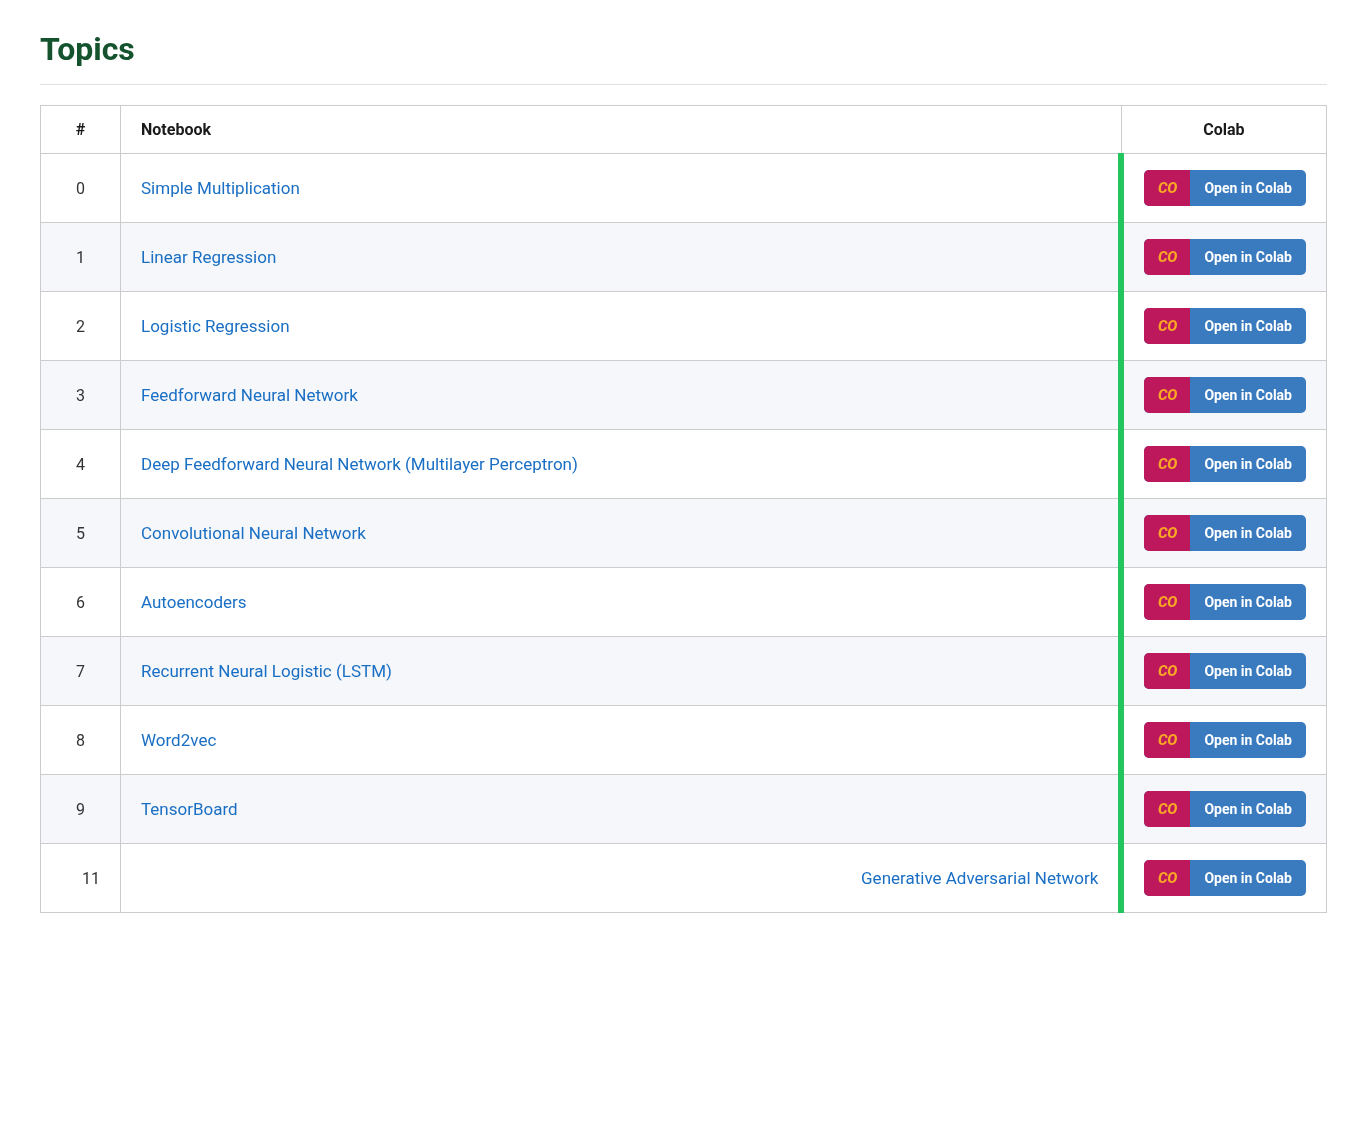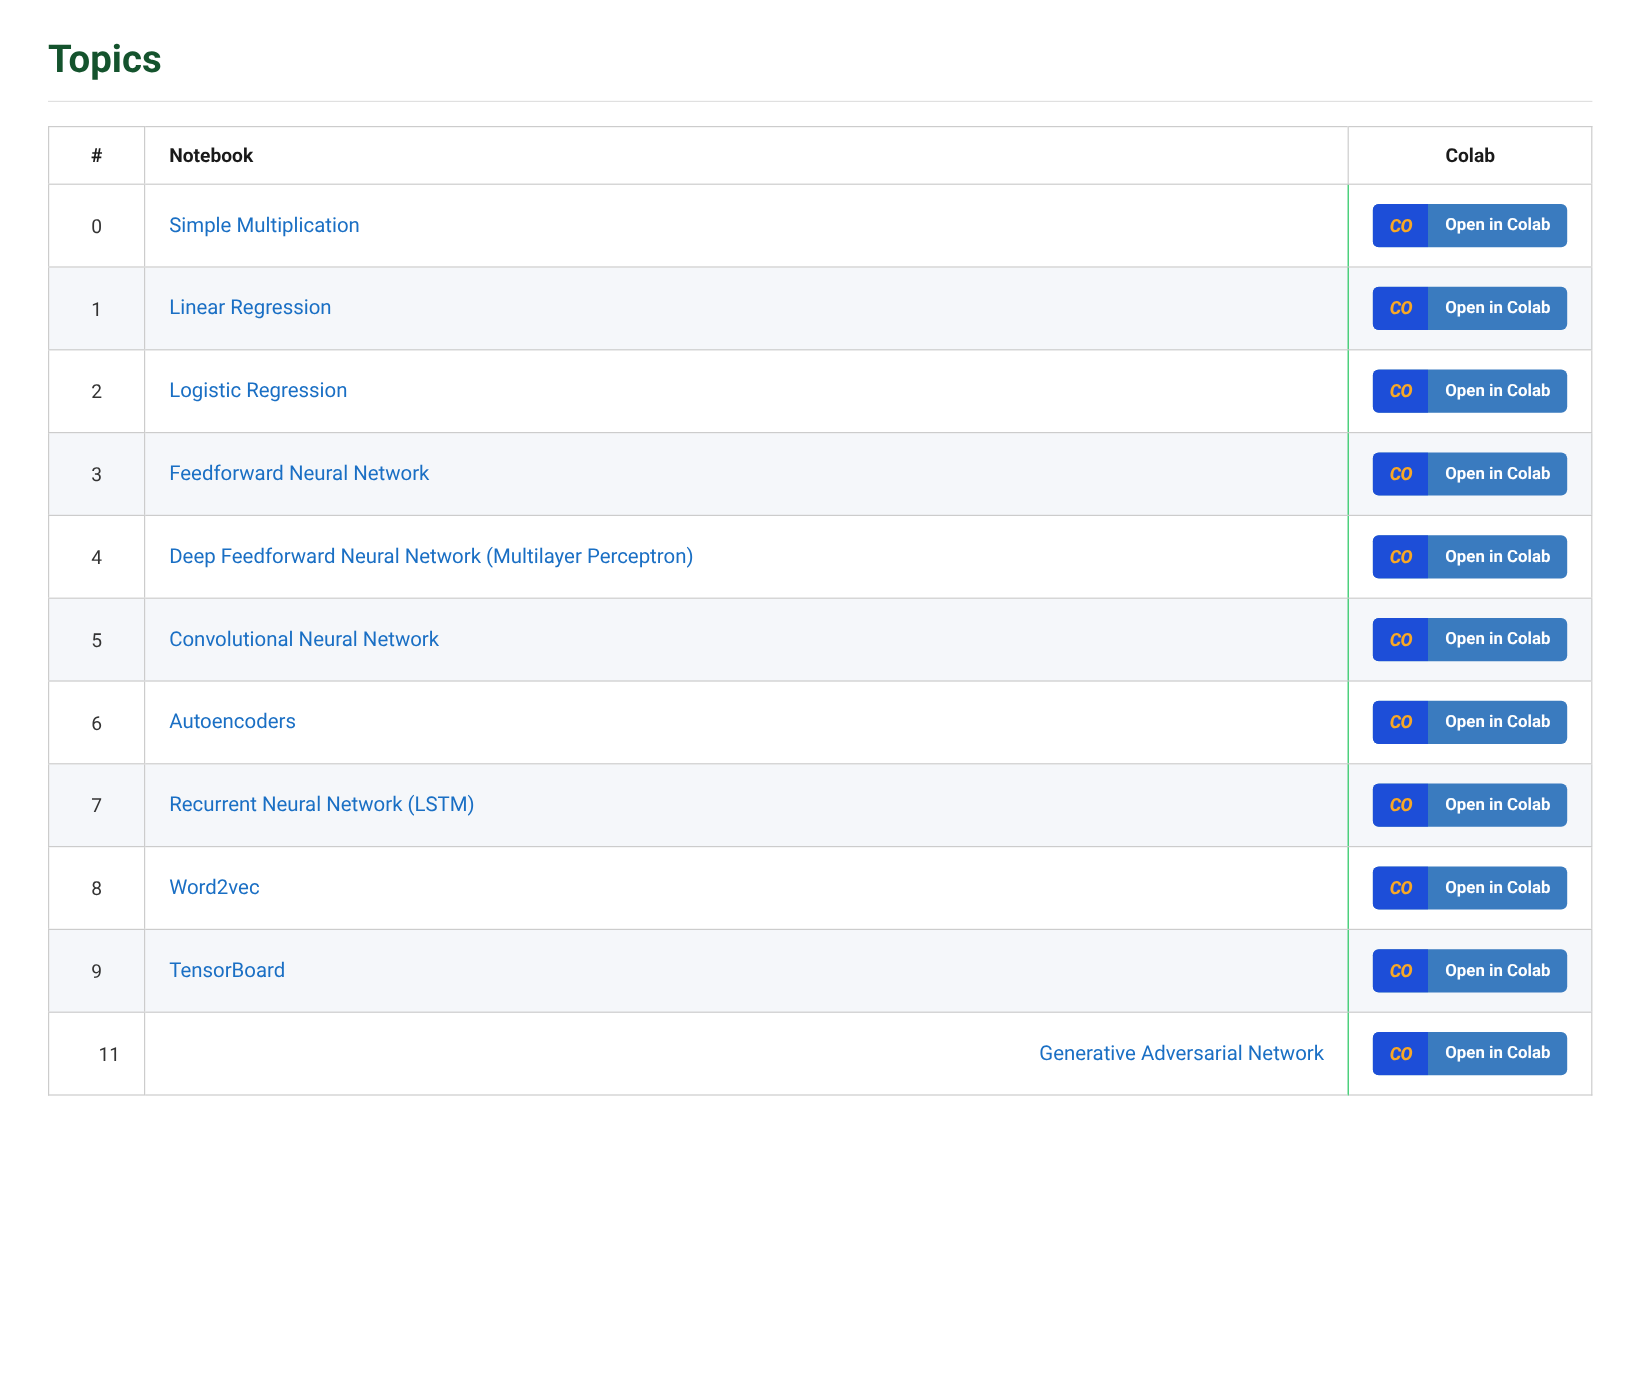--- a/index.html
+++ b/index.html
@@ -74,7 +74,7 @@
 
     .topics-table td.notebook-cell {
       border-left: 1px solid #ccc;
-      border-right: 1px solid #22c55e;
+      border-right: 6px solid #22c55e;
     }
 
     .topics-table tr:nth-child(even) td {

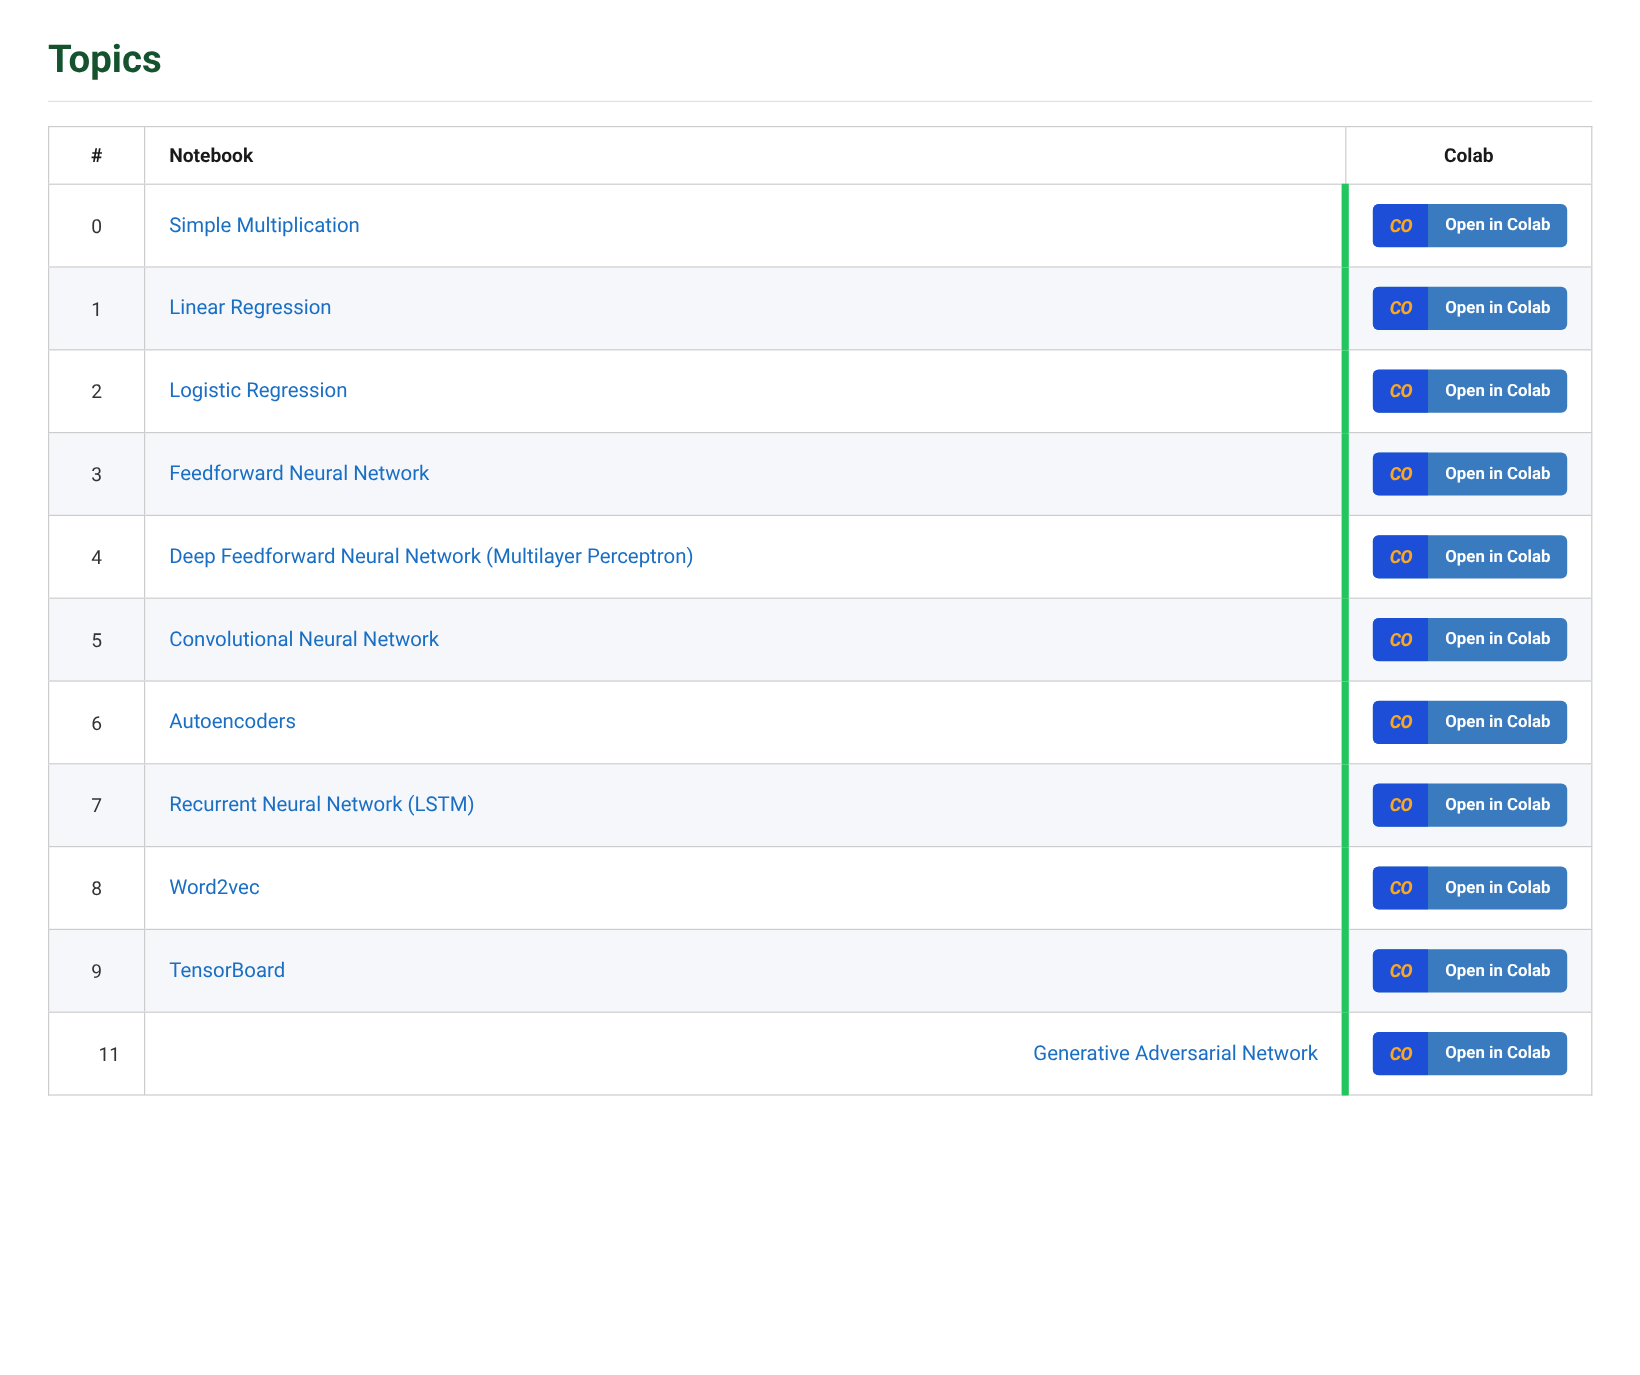--- a/index.html
+++ b/index.html
@@ -110,7 +110,7 @@
     }
 
     .colab-icon {
-      background: #1d4ed8;
+      background: #be185d;
       width: 46px;
       height: 36px;
       display: flex;

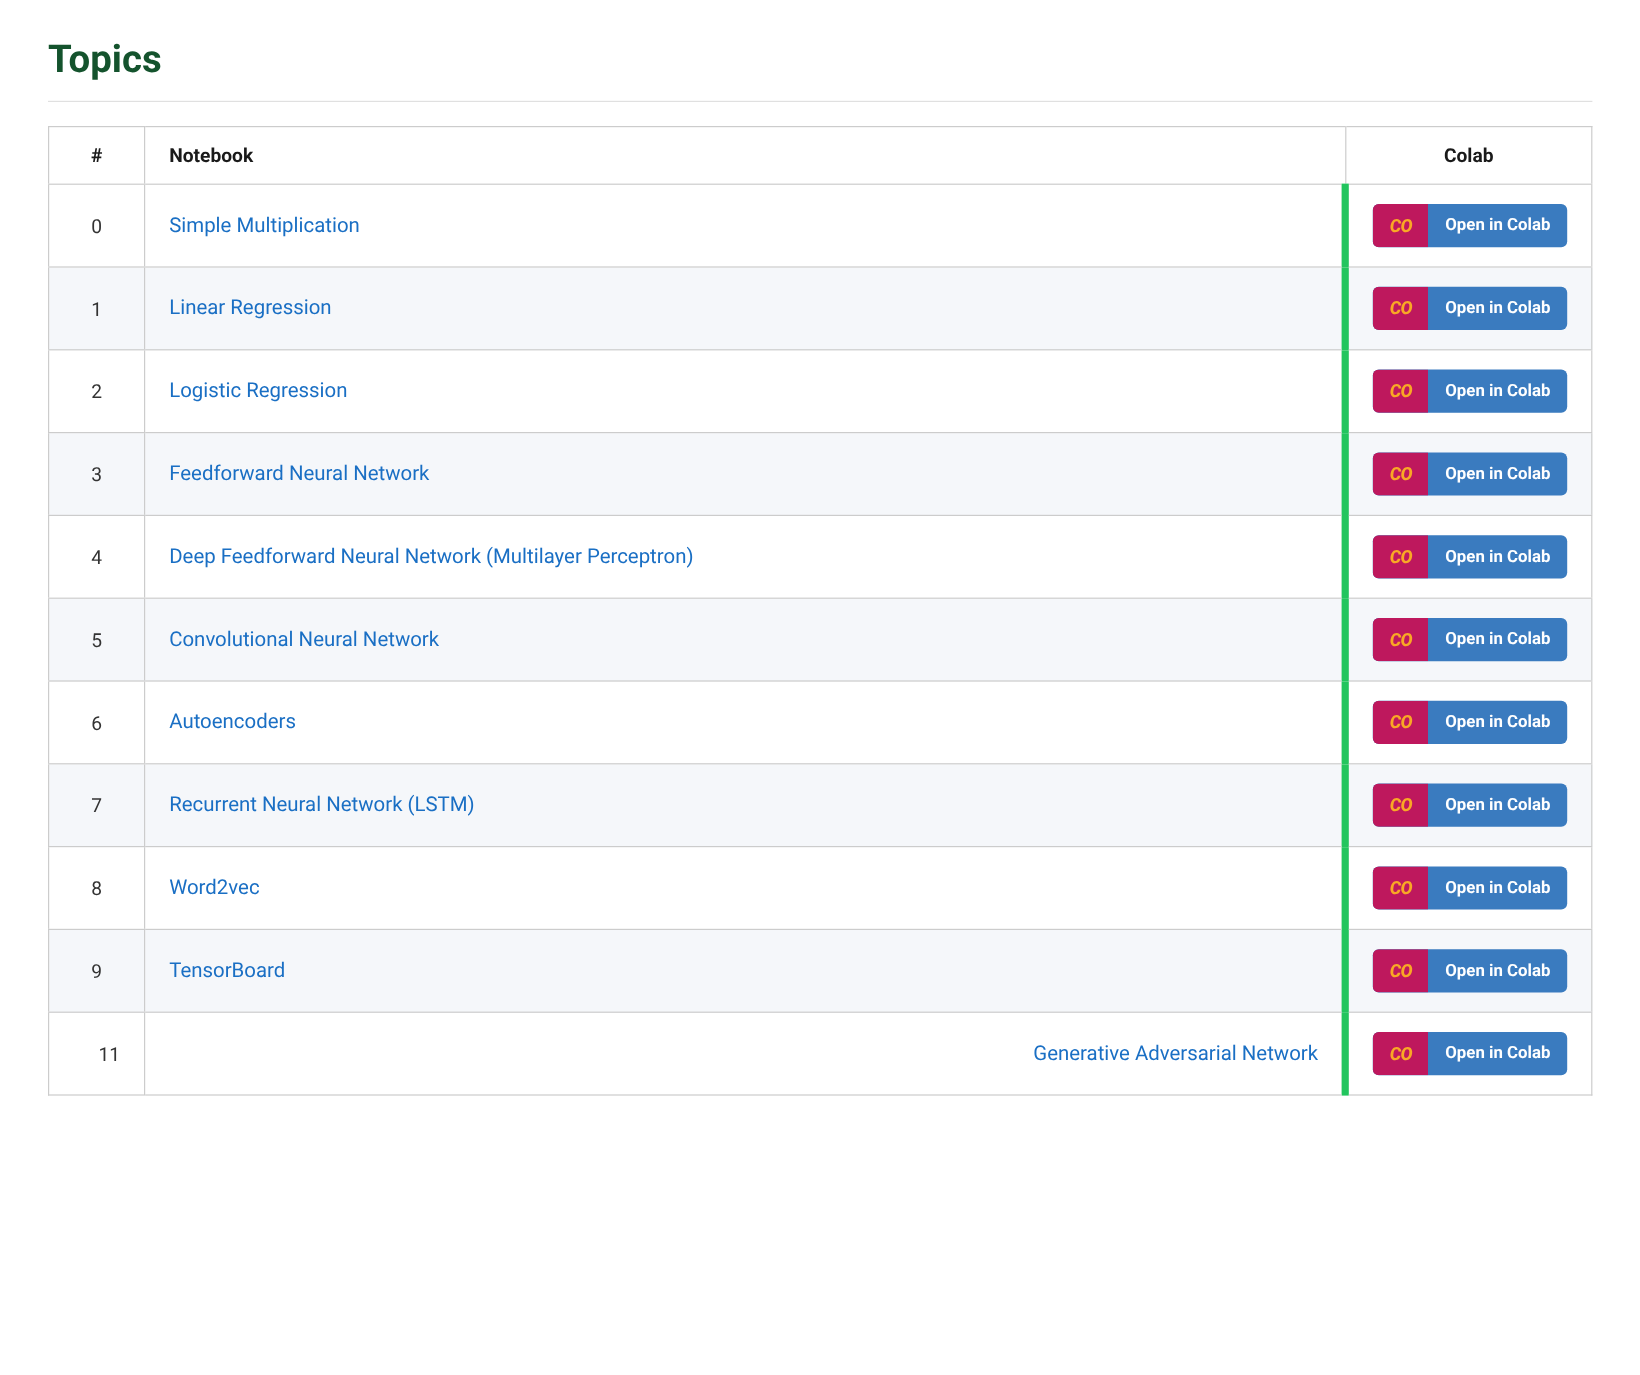--- a/index.html
+++ b/index.html
@@ -227,7 +227,7 @@
       </tr>
       <tr>
         <td class="hash-cell">7</td>
-        <td class="notebook-cell"><a class="notebook-link" href="#">Recurrent Neural Network (LSTM)</a></td>
+        <td class="notebook-cell"><a class="notebook-link" href="#">Recurrent Neural Logistic (LSTM)</a></td>
         <td class="colab-cell"><a class="colab-btn" href="#">
             <div class="colab-icon">
               <span class="co-text">CO</span>

